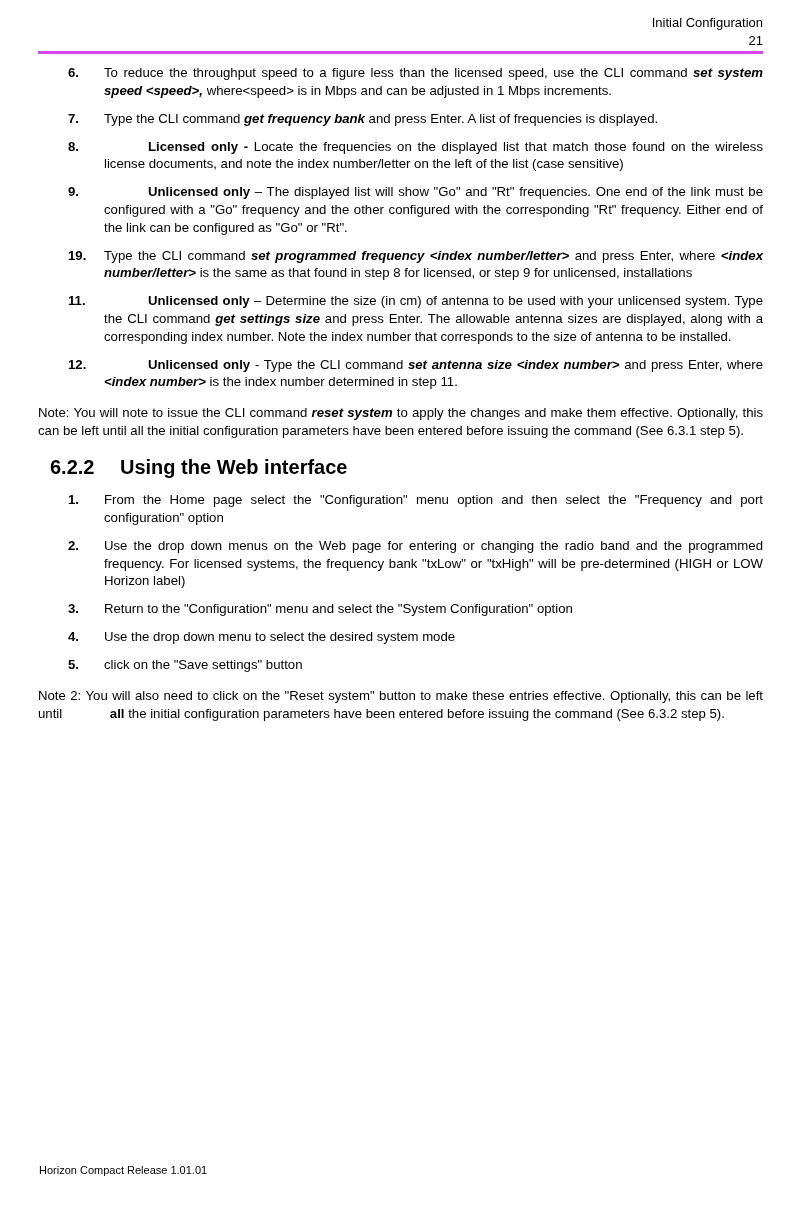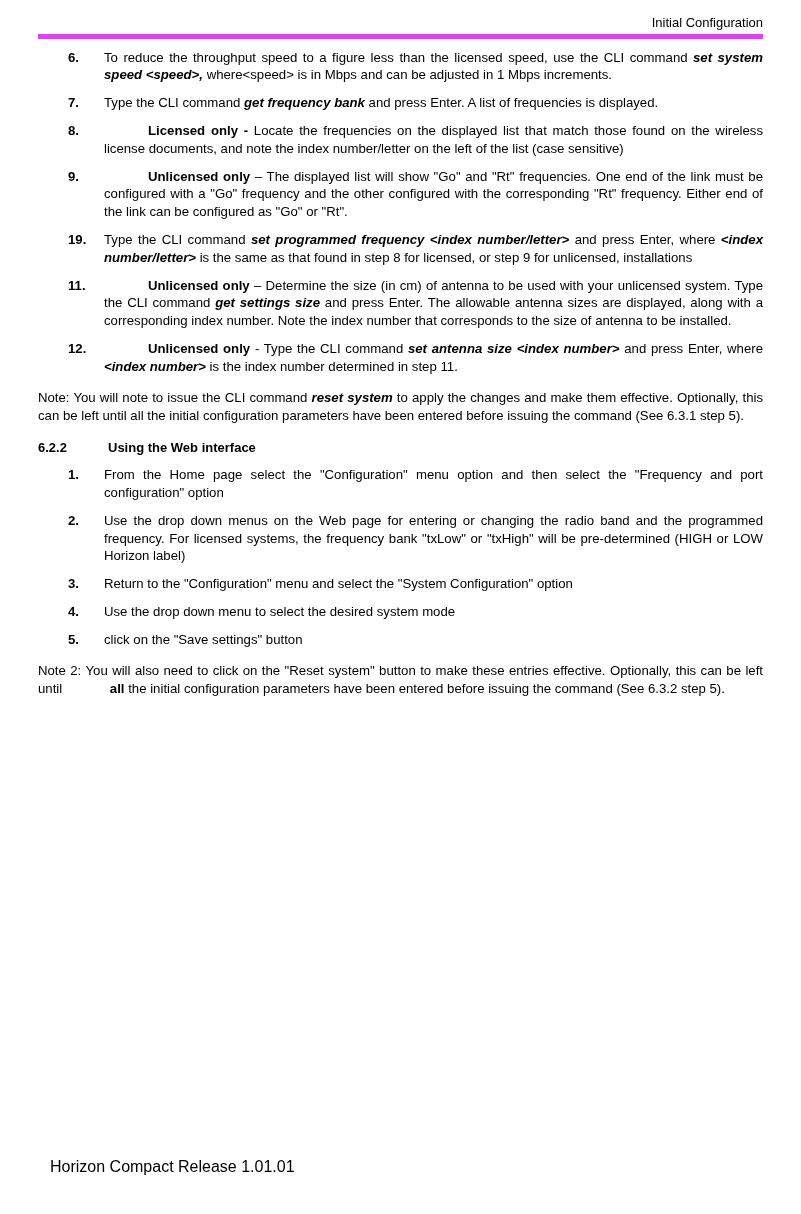--- a/index.html
+++ b/index.html
@@ -21,7 +21,7 @@
   .header {
     text-align: right;
     font-size: 13px;
-    border-bottom: 5px solid #d946ef;
+    border-bottom: 3px solid #d946ef;
     padding-bottom: 2px;
     margin-bottom: 10px;
   }

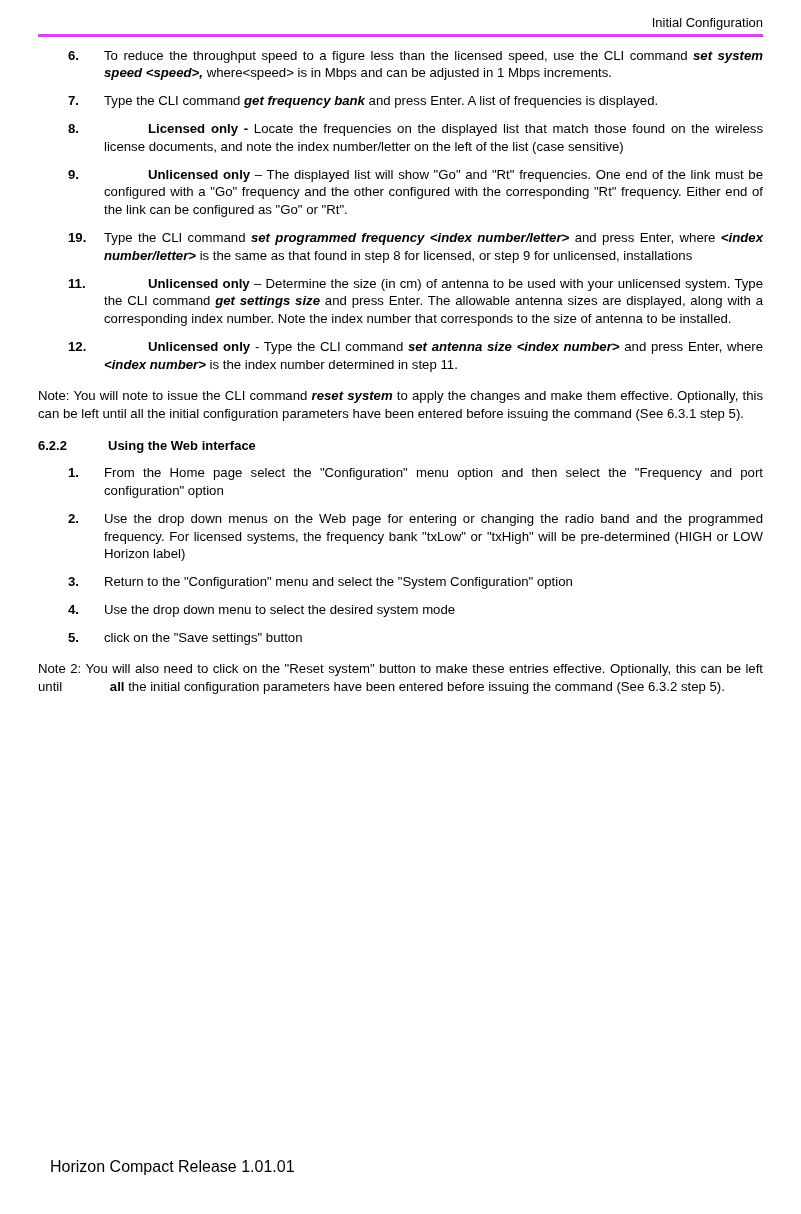--- a/index.html
+++ b/index.html
@@ -76,6 +76,7 @@
 
   <div class="header">
     <span>Initial Configuration</span>
+    <span class="line2">21</span>
   </div>
 
   <ol class="main-list">

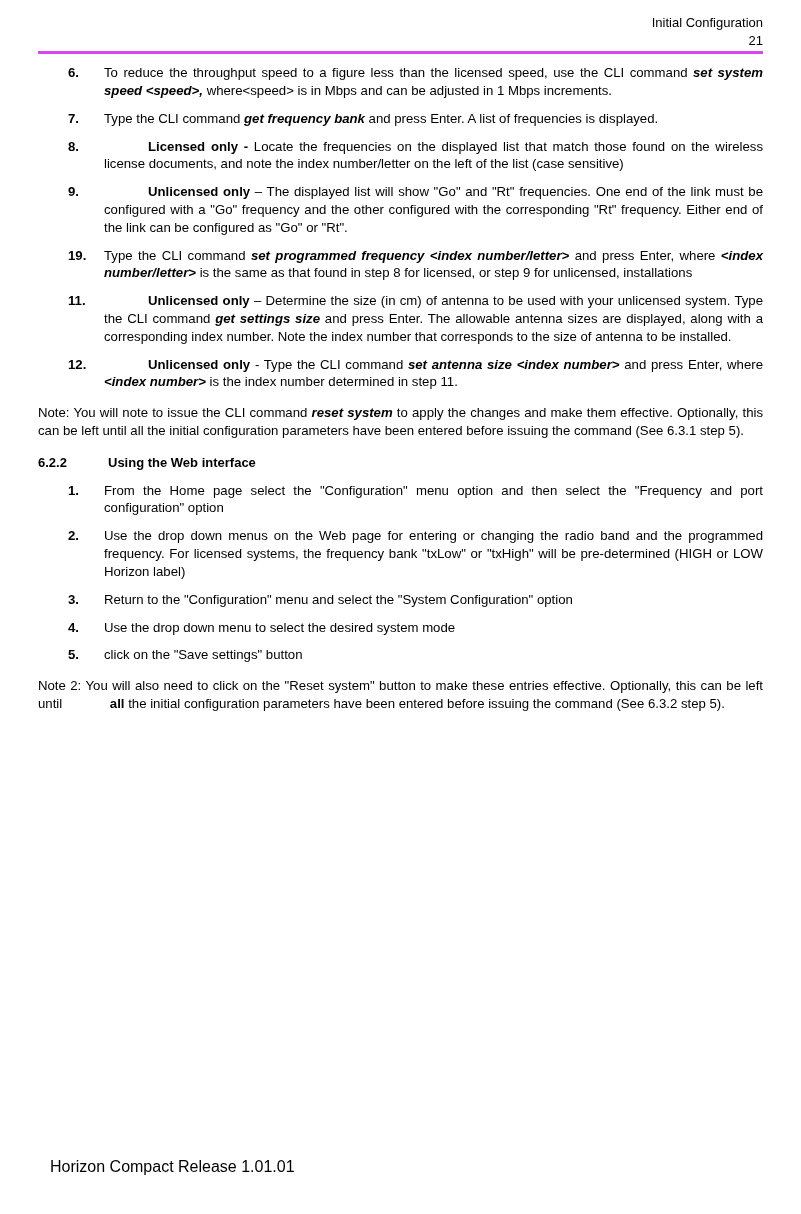--- a/index.html
+++ b/index.html
@@ -48,9 +48,9 @@
     margin-bottom: 10px;
   }
   h2 {
-    font-size: 13px;
+    font-size: 20px;
     font-weight: bold;
-    margin: 14px 0 10px 0;
+    margin: 14px 0 10px 12px;
   }
   h2 .secnum {
     display: inline-block;

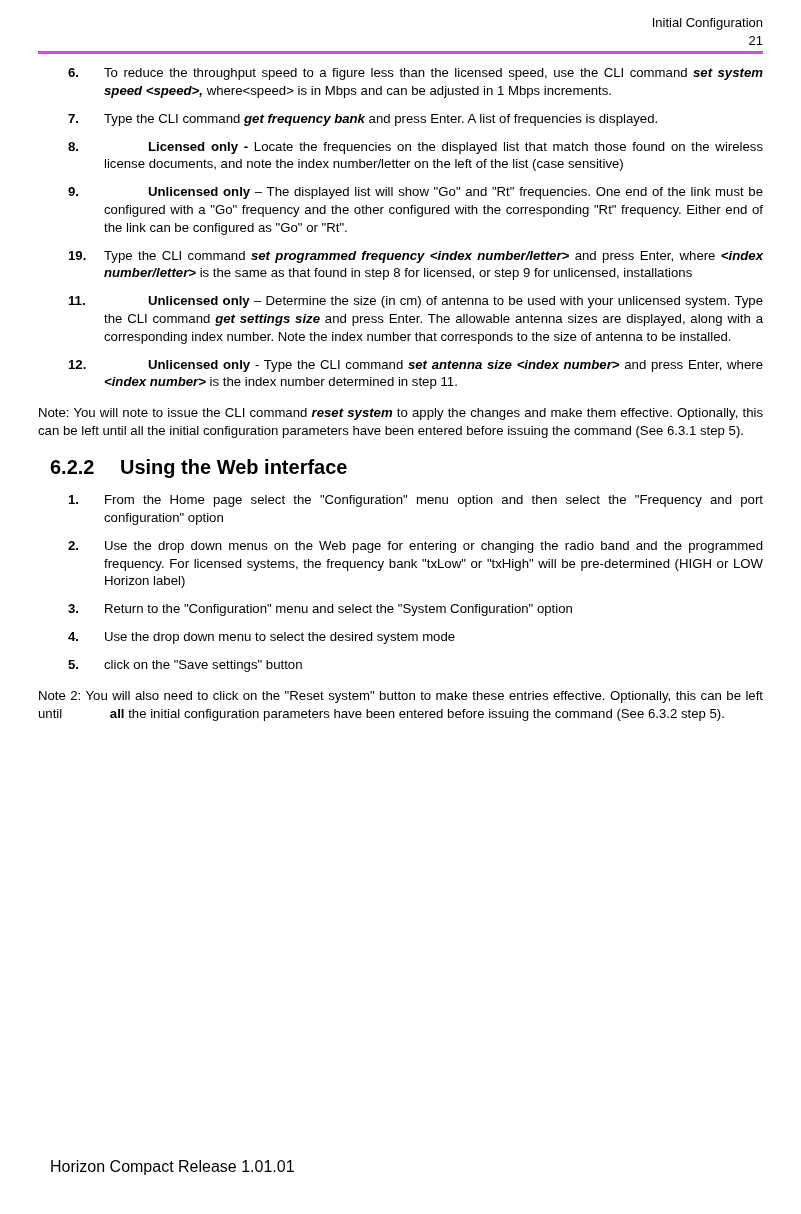--- a/index.html
+++ b/index.html
@@ -59,9 +59,9 @@
   .footer {
     position: absolute;
     bottom: 36px;
-    left: 50px;
+    left: 39px;
     right: 38px;
-    font-size: 16px;
+    font-size: 11px;
     display: flex;
     justify-content: space-between;
     text-align: center;

